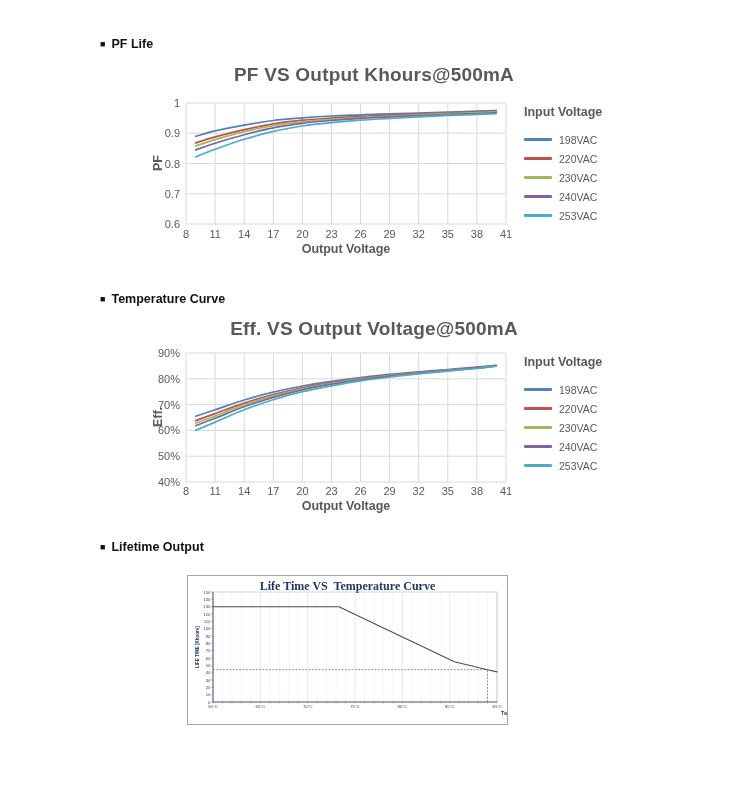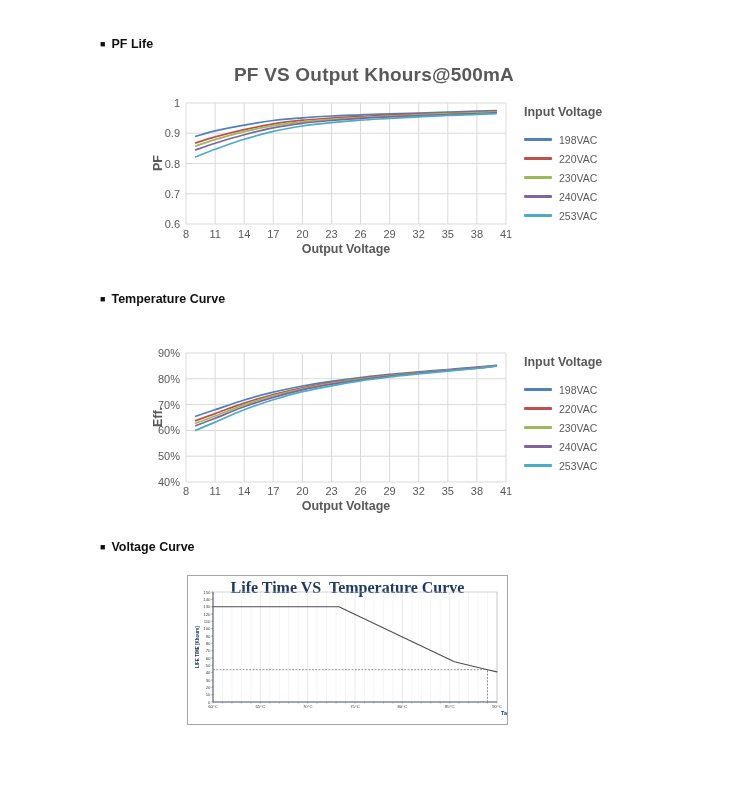--- a/index.html
+++ b/index.html
@@ -117,6 +117,7 @@
     <span class="bullet">■</span>
     <span>Temperature Curve</span>
   </div>
+  <div class="chart-title" style="top:318px">Eff. VS Output Voltage@500mA</div>
   <svg id="chart1" class="chart-svg" style="left:148px;top:342px" width="368" height="176">
       <line x1="38.0" y1="11" x2="38.0" y2="140" stroke="#d9d9d9" stroke-width="1"></line>
       <line x1="67.1" y1="11" x2="67.1" y2="140" stroke="#d9d9d9" stroke-width="1"></line>

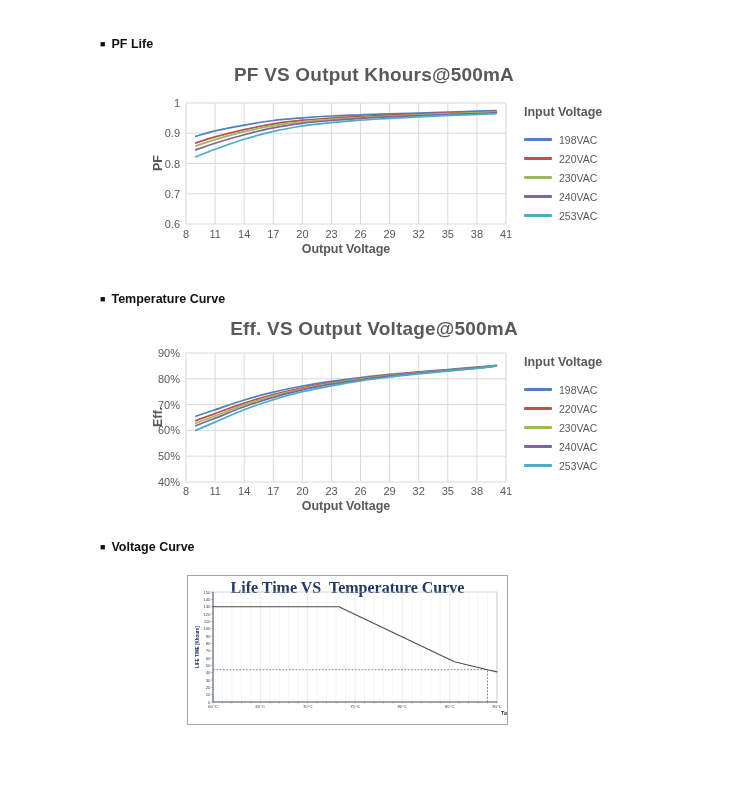--- a/index.html
+++ b/index.html
@@ -191,7 +191,7 @@
 
   <div class="sec-heading" style="top:540px">
     <span class="bullet">■</span>
-    <span>Voltage Curve</span>
+    <span>Lifetime Output</span>
   </div>
   <div class="lt-box">
     <div class="lt-title">Life Time VS  Temperature Curve</div>

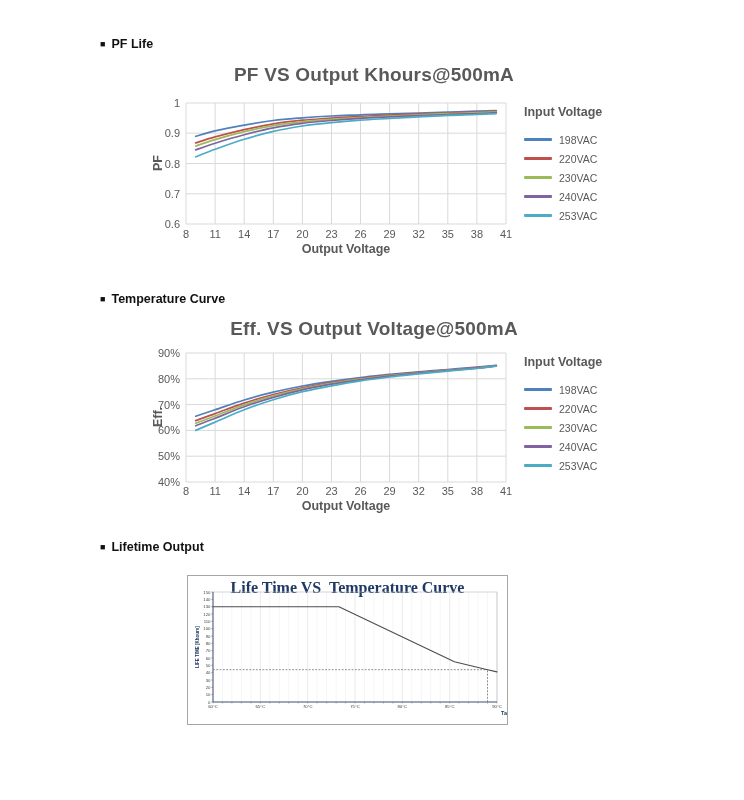--- a/index.html
+++ b/index.html
@@ -30,7 +30,7 @@
   }
   .lt-title{
     position:absolute;left:0;top:3px;width:100%;text-align:center;white-space:pre;
-    font-family:"Liberation Serif", serif;font-weight:bold;font-size:16px;color:#1f3864;
+    font-family:"Liberation Serif", serif;font-weight:bold;font-size:12px;color:#1f3864;
   }
   .lt-svg{left:0;top:0;}
 </style>

